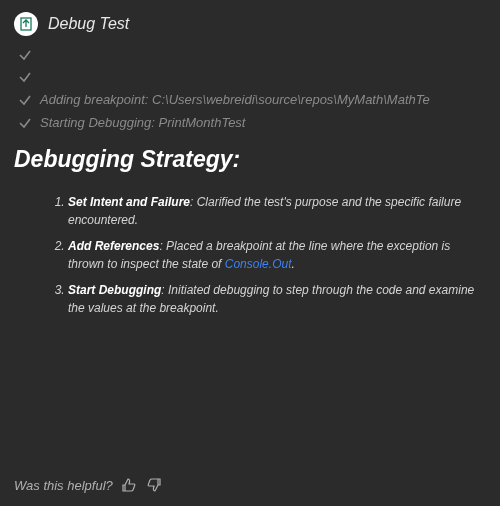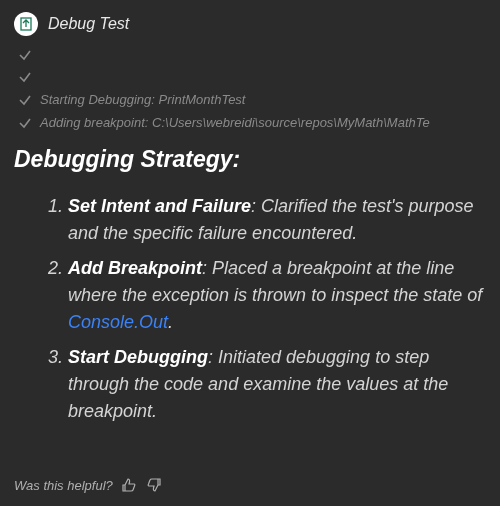--- a/index.html
+++ b/index.html
@@ -166,15 +166,15 @@
             <path d="M2 7 L6 11 L12 3"></path>
           </svg>
       </span>
+      <span>Adding breakpoint: C:\Users\webreidi\source\repos\MyMath\MathTe</span>
+    </div>
+    <div class="progress-line">
+      <span class="check">
+        <svg width="14" height="14" viewBox="0 0 14 14" fill="none" stroke-width="1.6">
+            <path d="M2 7 L6 11 L12 3"></path>
+          </svg>
+      </span>
       <span>Starting Debugging: PrintMonthTest</span>
-    </div>
-    <div class="progress-line">
-      <span class="check">
-        <svg width="14" height="14" viewBox="0 0 14 14" fill="none" stroke-width="1.6">
-            <path d="M2 7 L6 11 L12 3"></path>
-          </svg>
-      </span>
-      <span>Adding breakpoint: C:\Users\webreidi\source\repos\MyMath\MathTe</span>
     </div>
   </div>
 

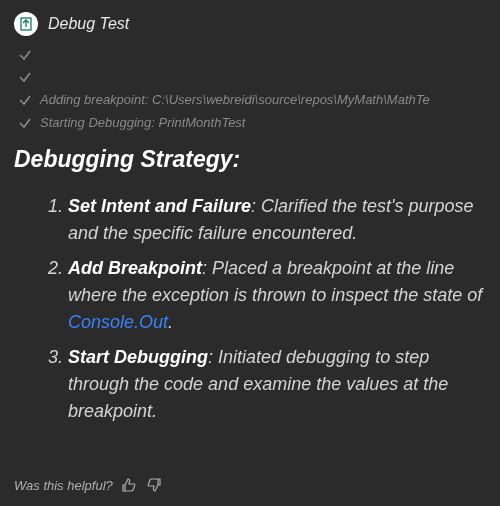--- a/index.html
+++ b/index.html
@@ -76,7 +76,7 @@
     }
     ol.strategy-list li {
       color: #d4d4d4;
-      font-size: 18px;
+      font-size: 12px;
       line-height: 1.5;
       margin-bottom: 8px;
     }

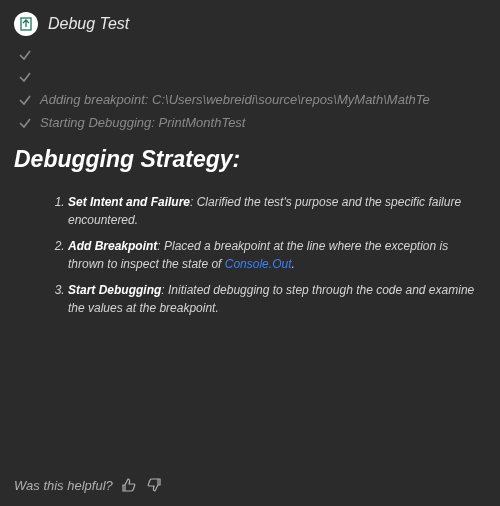--- a/index.html
+++ b/index.html
@@ -185,7 +185,7 @@
       <span class="step-title">Set Intent and Failure</span><span>: Clarified the test's purpose and the specific failure encountered.</span><span class="link"></span><span></span>
     </li>
     <li>
-      <span class="step-title">Add Breakpoint</span><span>: Placed a breakpoint at the line where the exception is thrown to inspect the state of </span><span class="link">Console.Out</span><span>.</span>
+      <span class="step-title">Add References</span><span>: Placed a breakpoint at the line where the exception is thrown to inspect the state of </span><span class="link">Console.Out</span><span>.</span>
     </li>
     <li>
       <span class="step-title">Start Debugging</span><span>: Initiated debugging to step through the code and examine the values at the breakpoint.</span><span class="link"></span><span></span>

